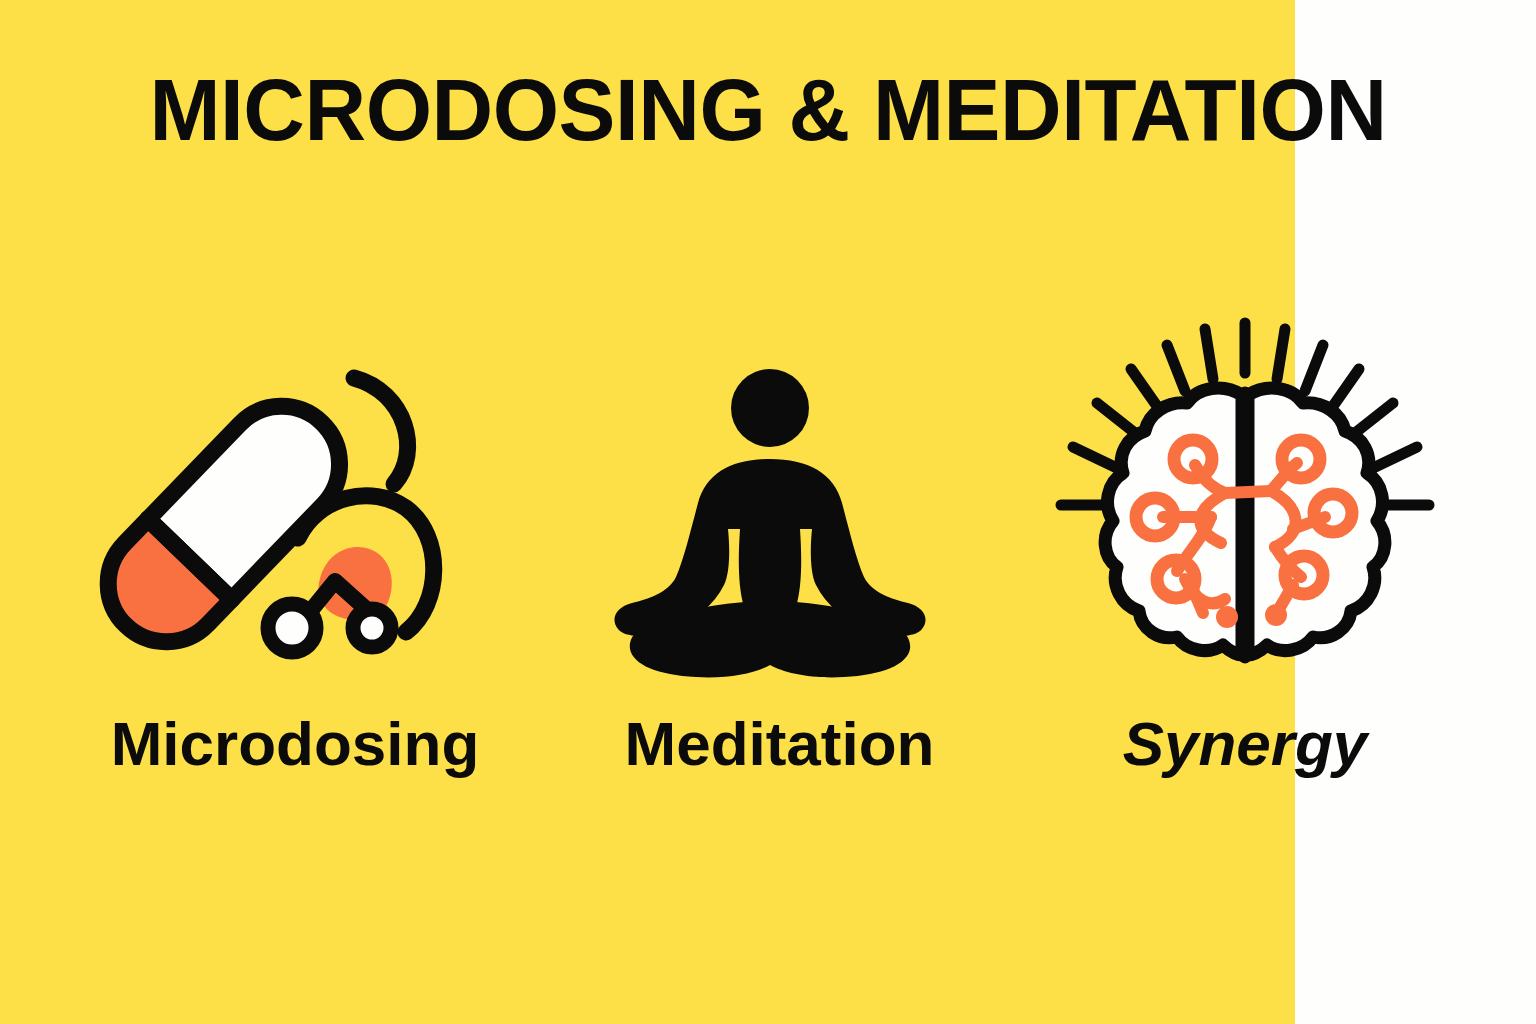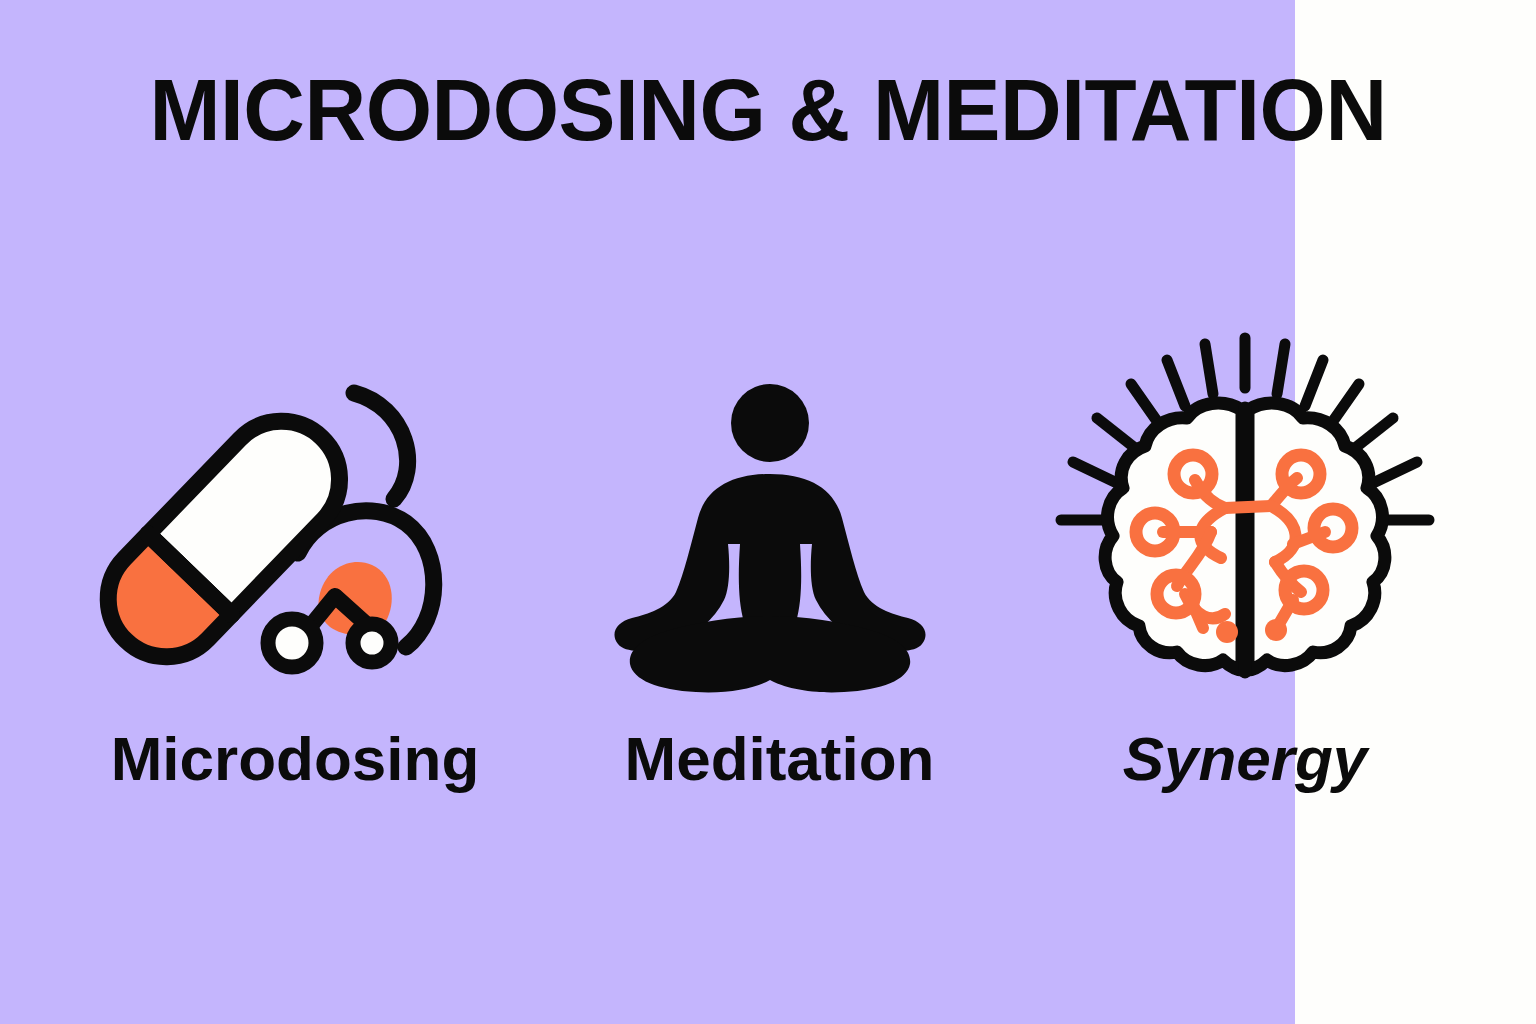--- a/index.html
+++ b/index.html
@@ -19,7 +19,7 @@
     position: relative;
     width: 1295px;
     height: 1024px;
-    background: #c4b5fd;
+    background: #fde047;
   }
 
   

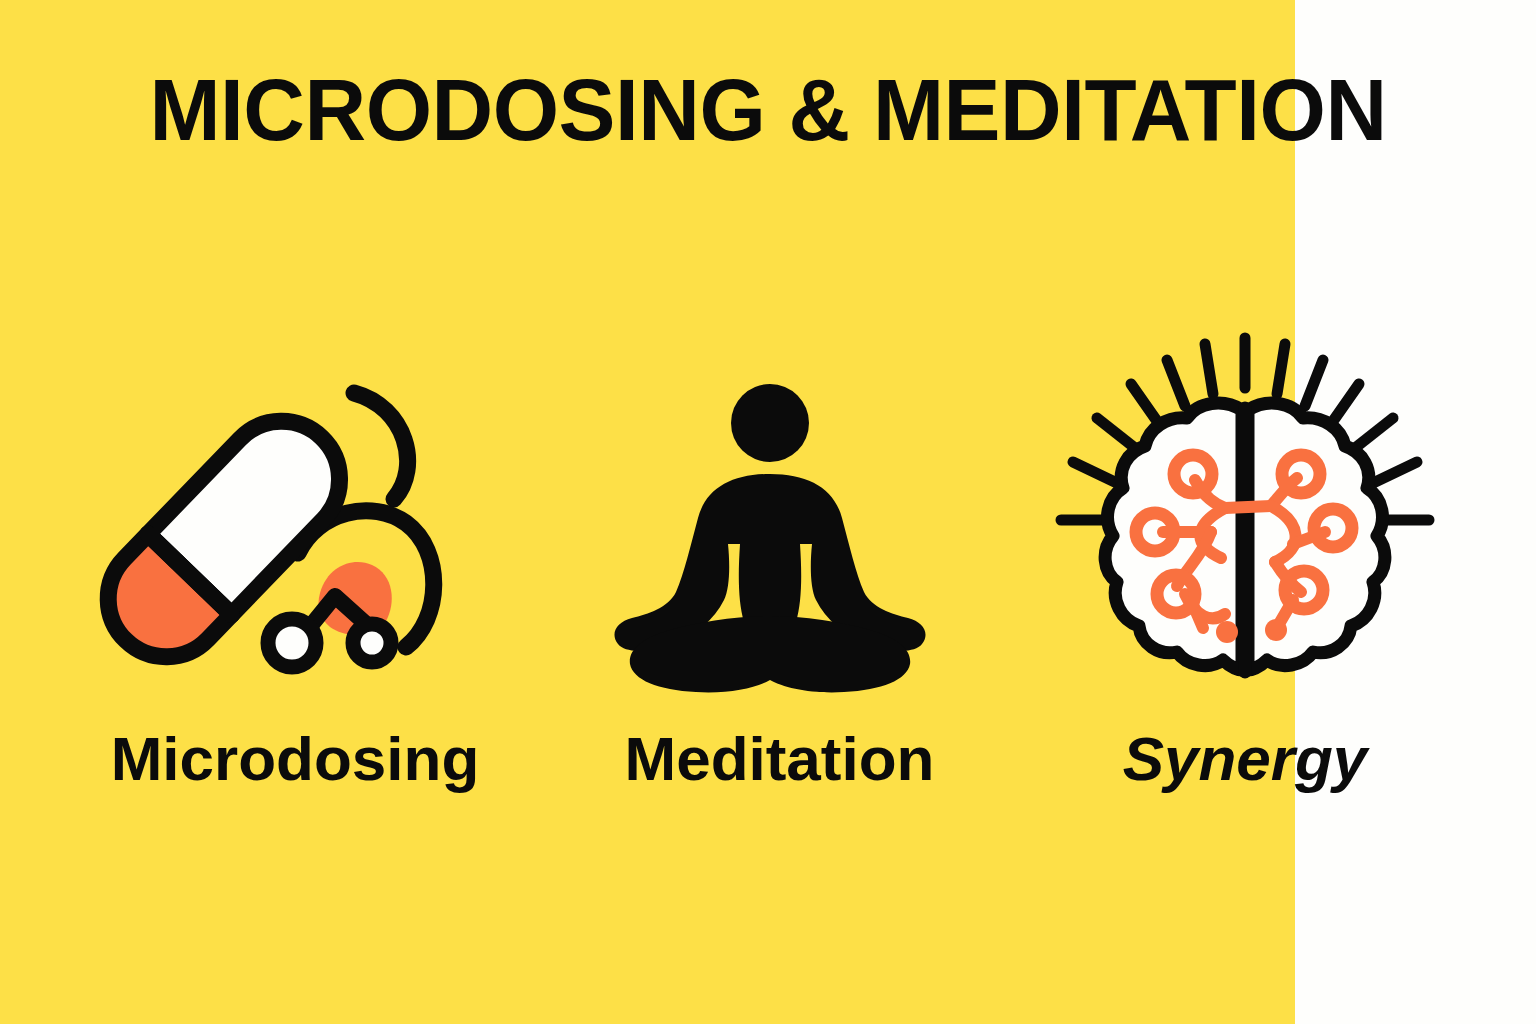--- a/index.html
+++ b/index.html
@@ -48,7 +48,7 @@
     height: 470px;
     display: flex;
     flex-direction: row;
-    align-items: flex-end;
+    align-items: center;
     justify-content: space-between;
   }
 

